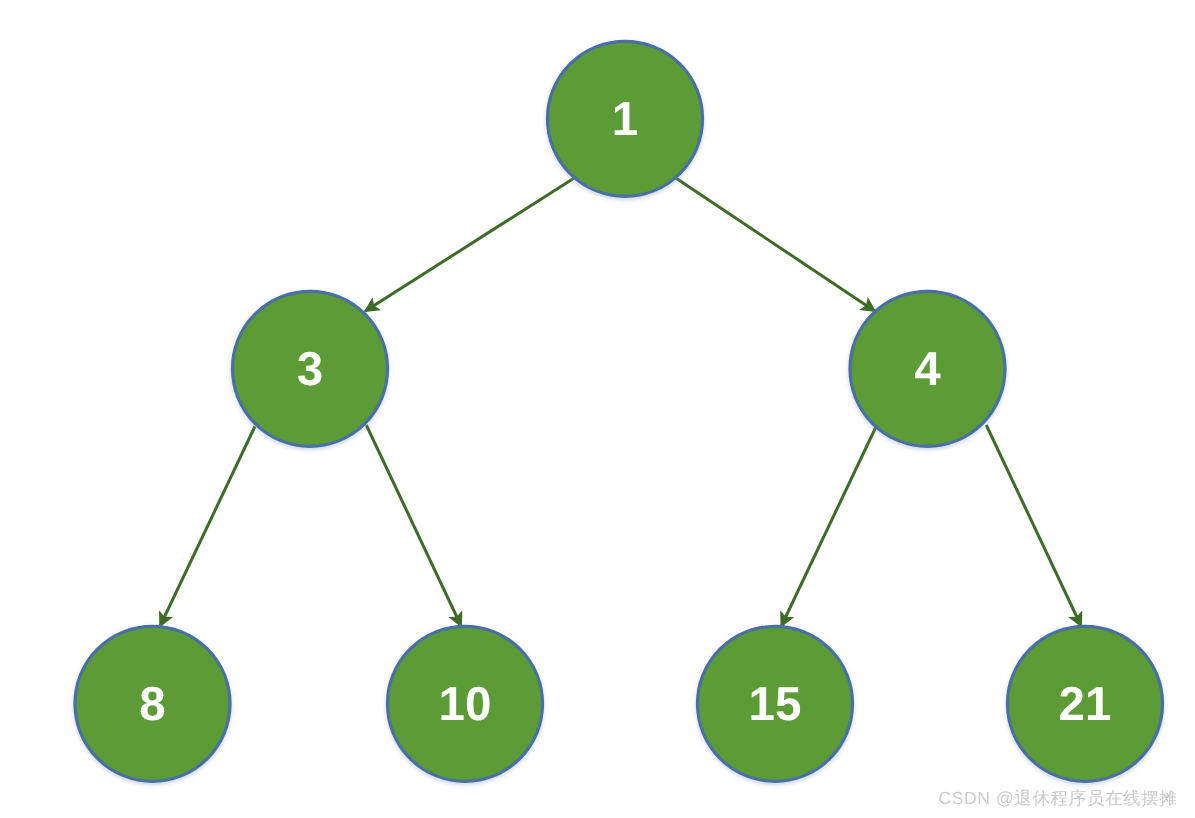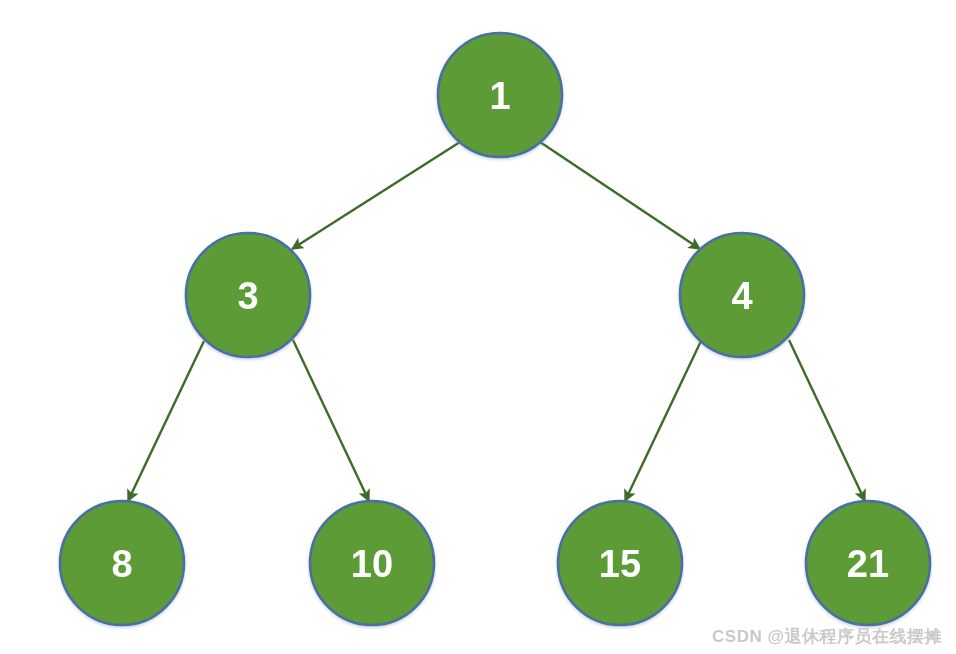--- a/index.html
+++ b/index.html
@@ -50,10 +50,9 @@
     bottom: 6px;
     color: #c9c9c9;
     font-family: "Liberation Sans", sans-serif;
-    font-size: 17px;
+    font-size: 14px;
     white-space: nowrap;
     letter-spacing: 0.5px;
-    font-weight: bold;
   }
 </style>
 </head>

